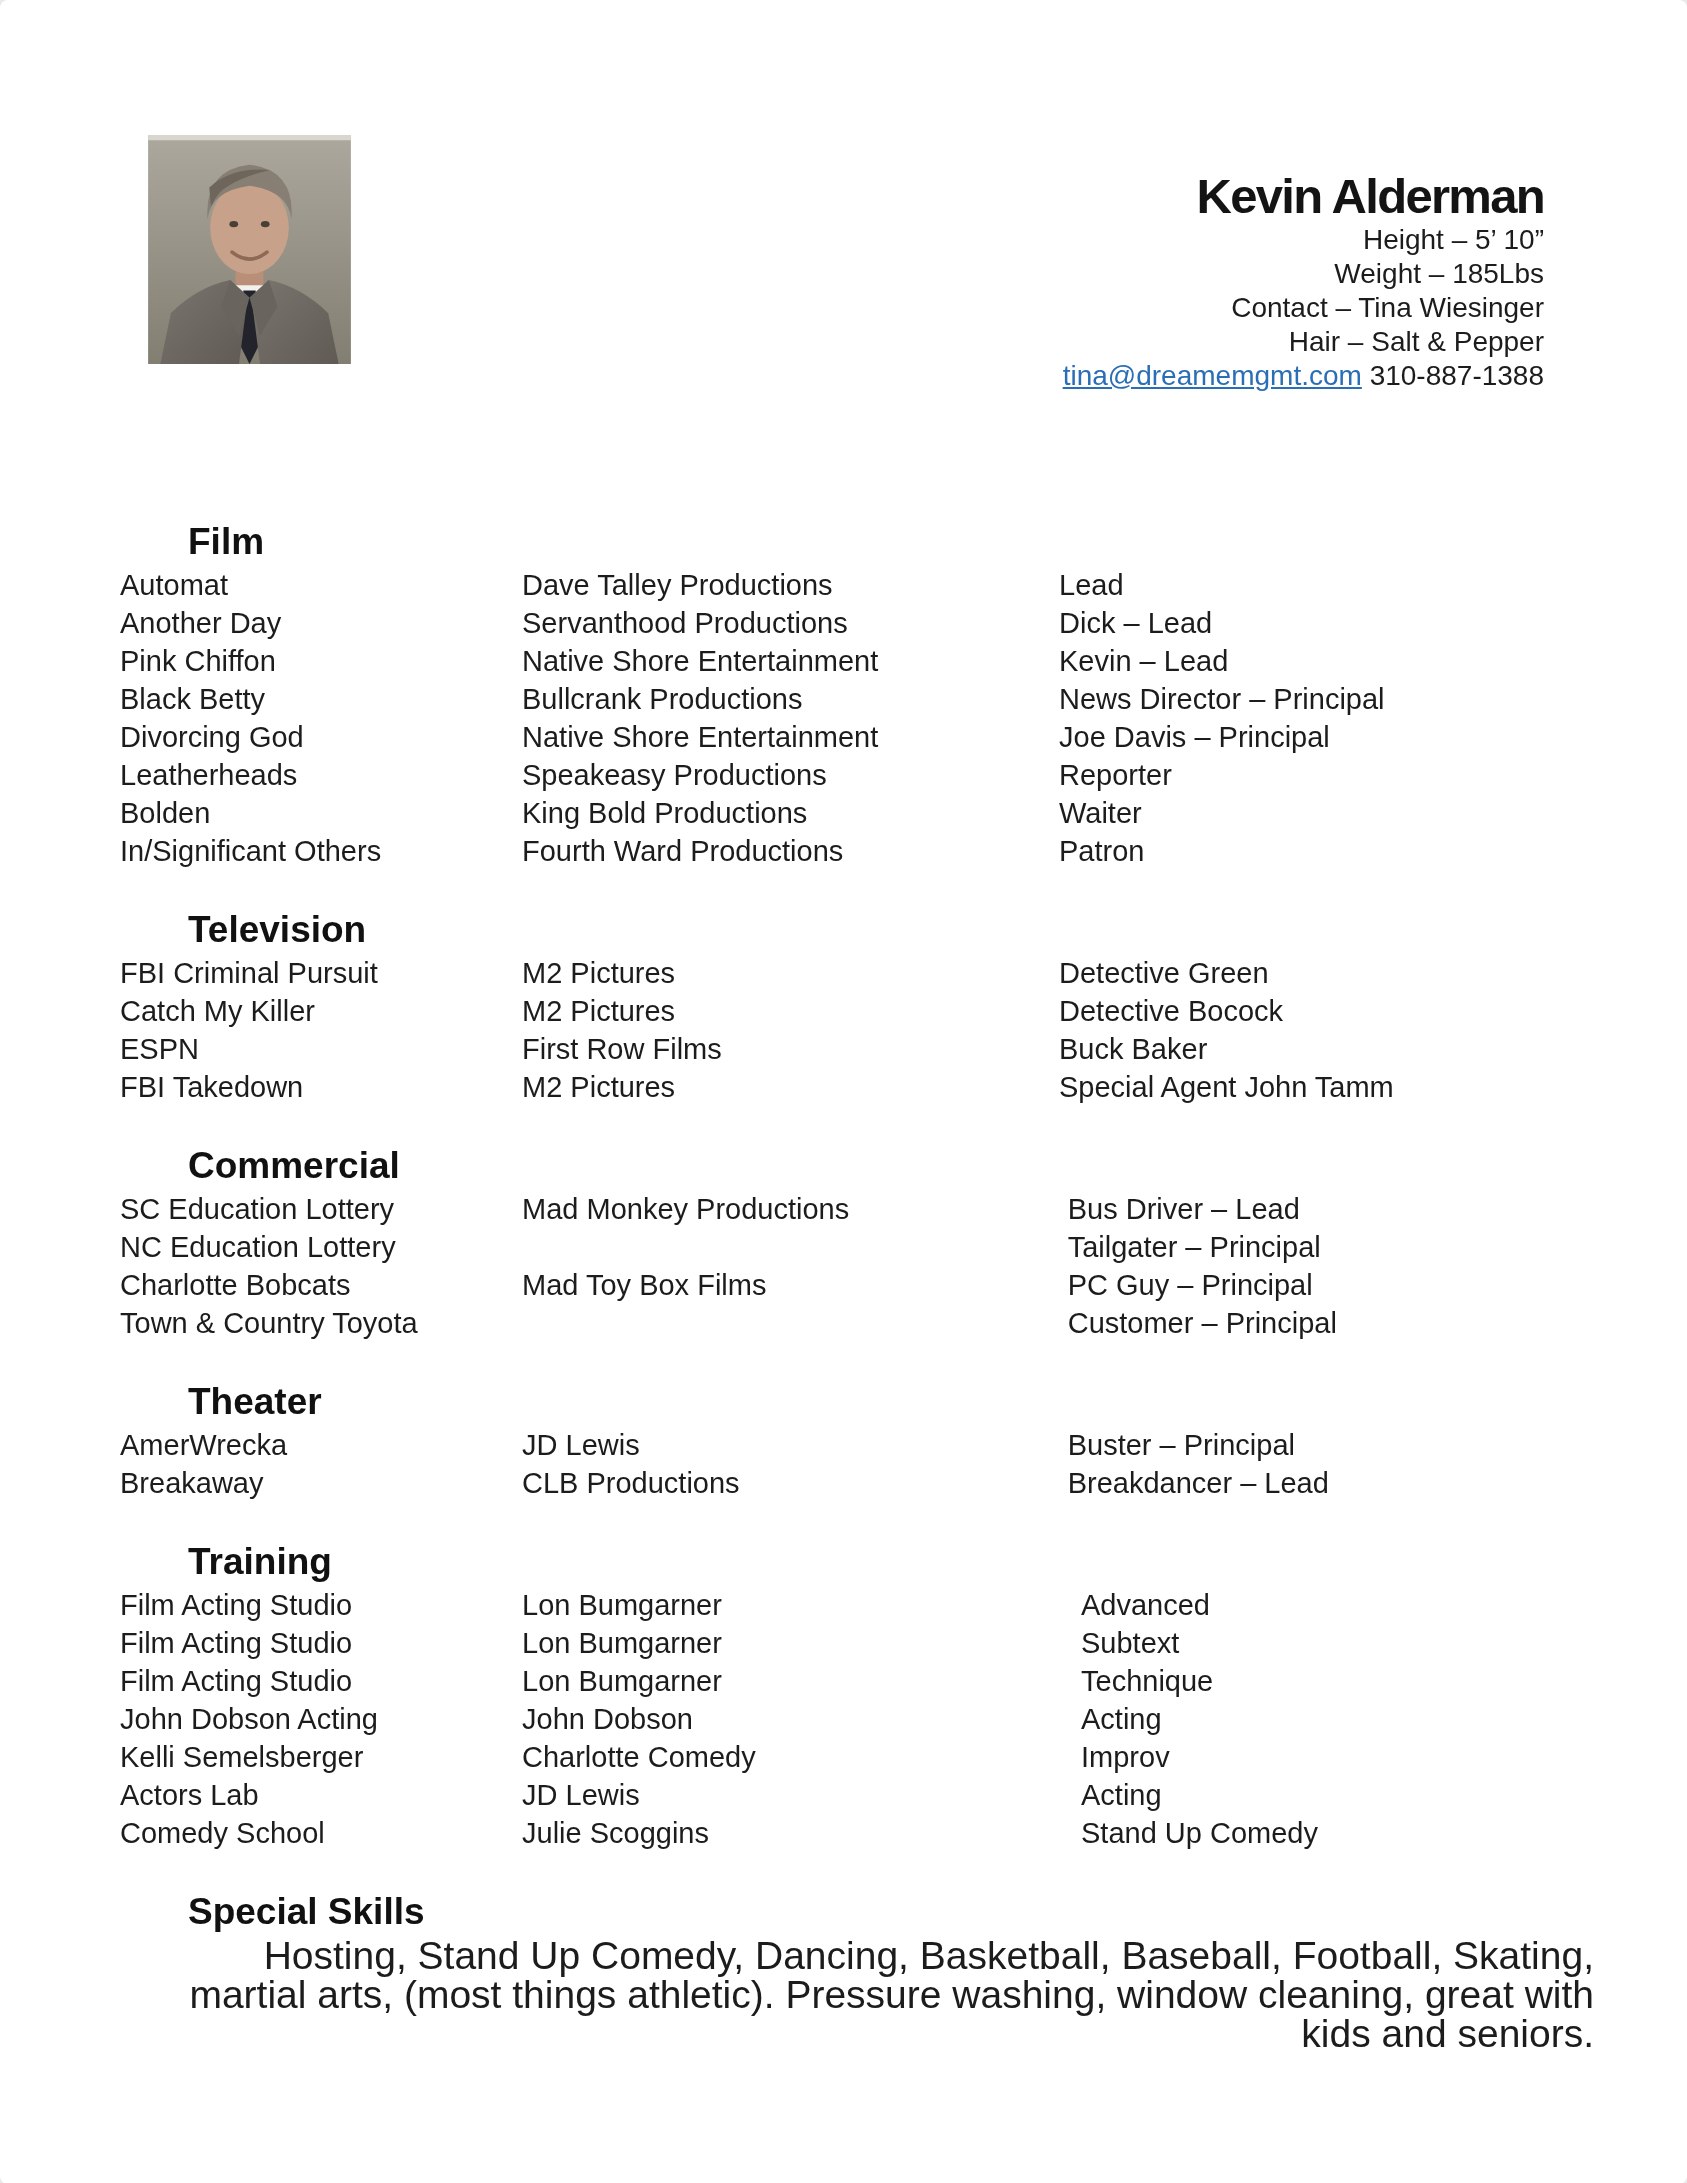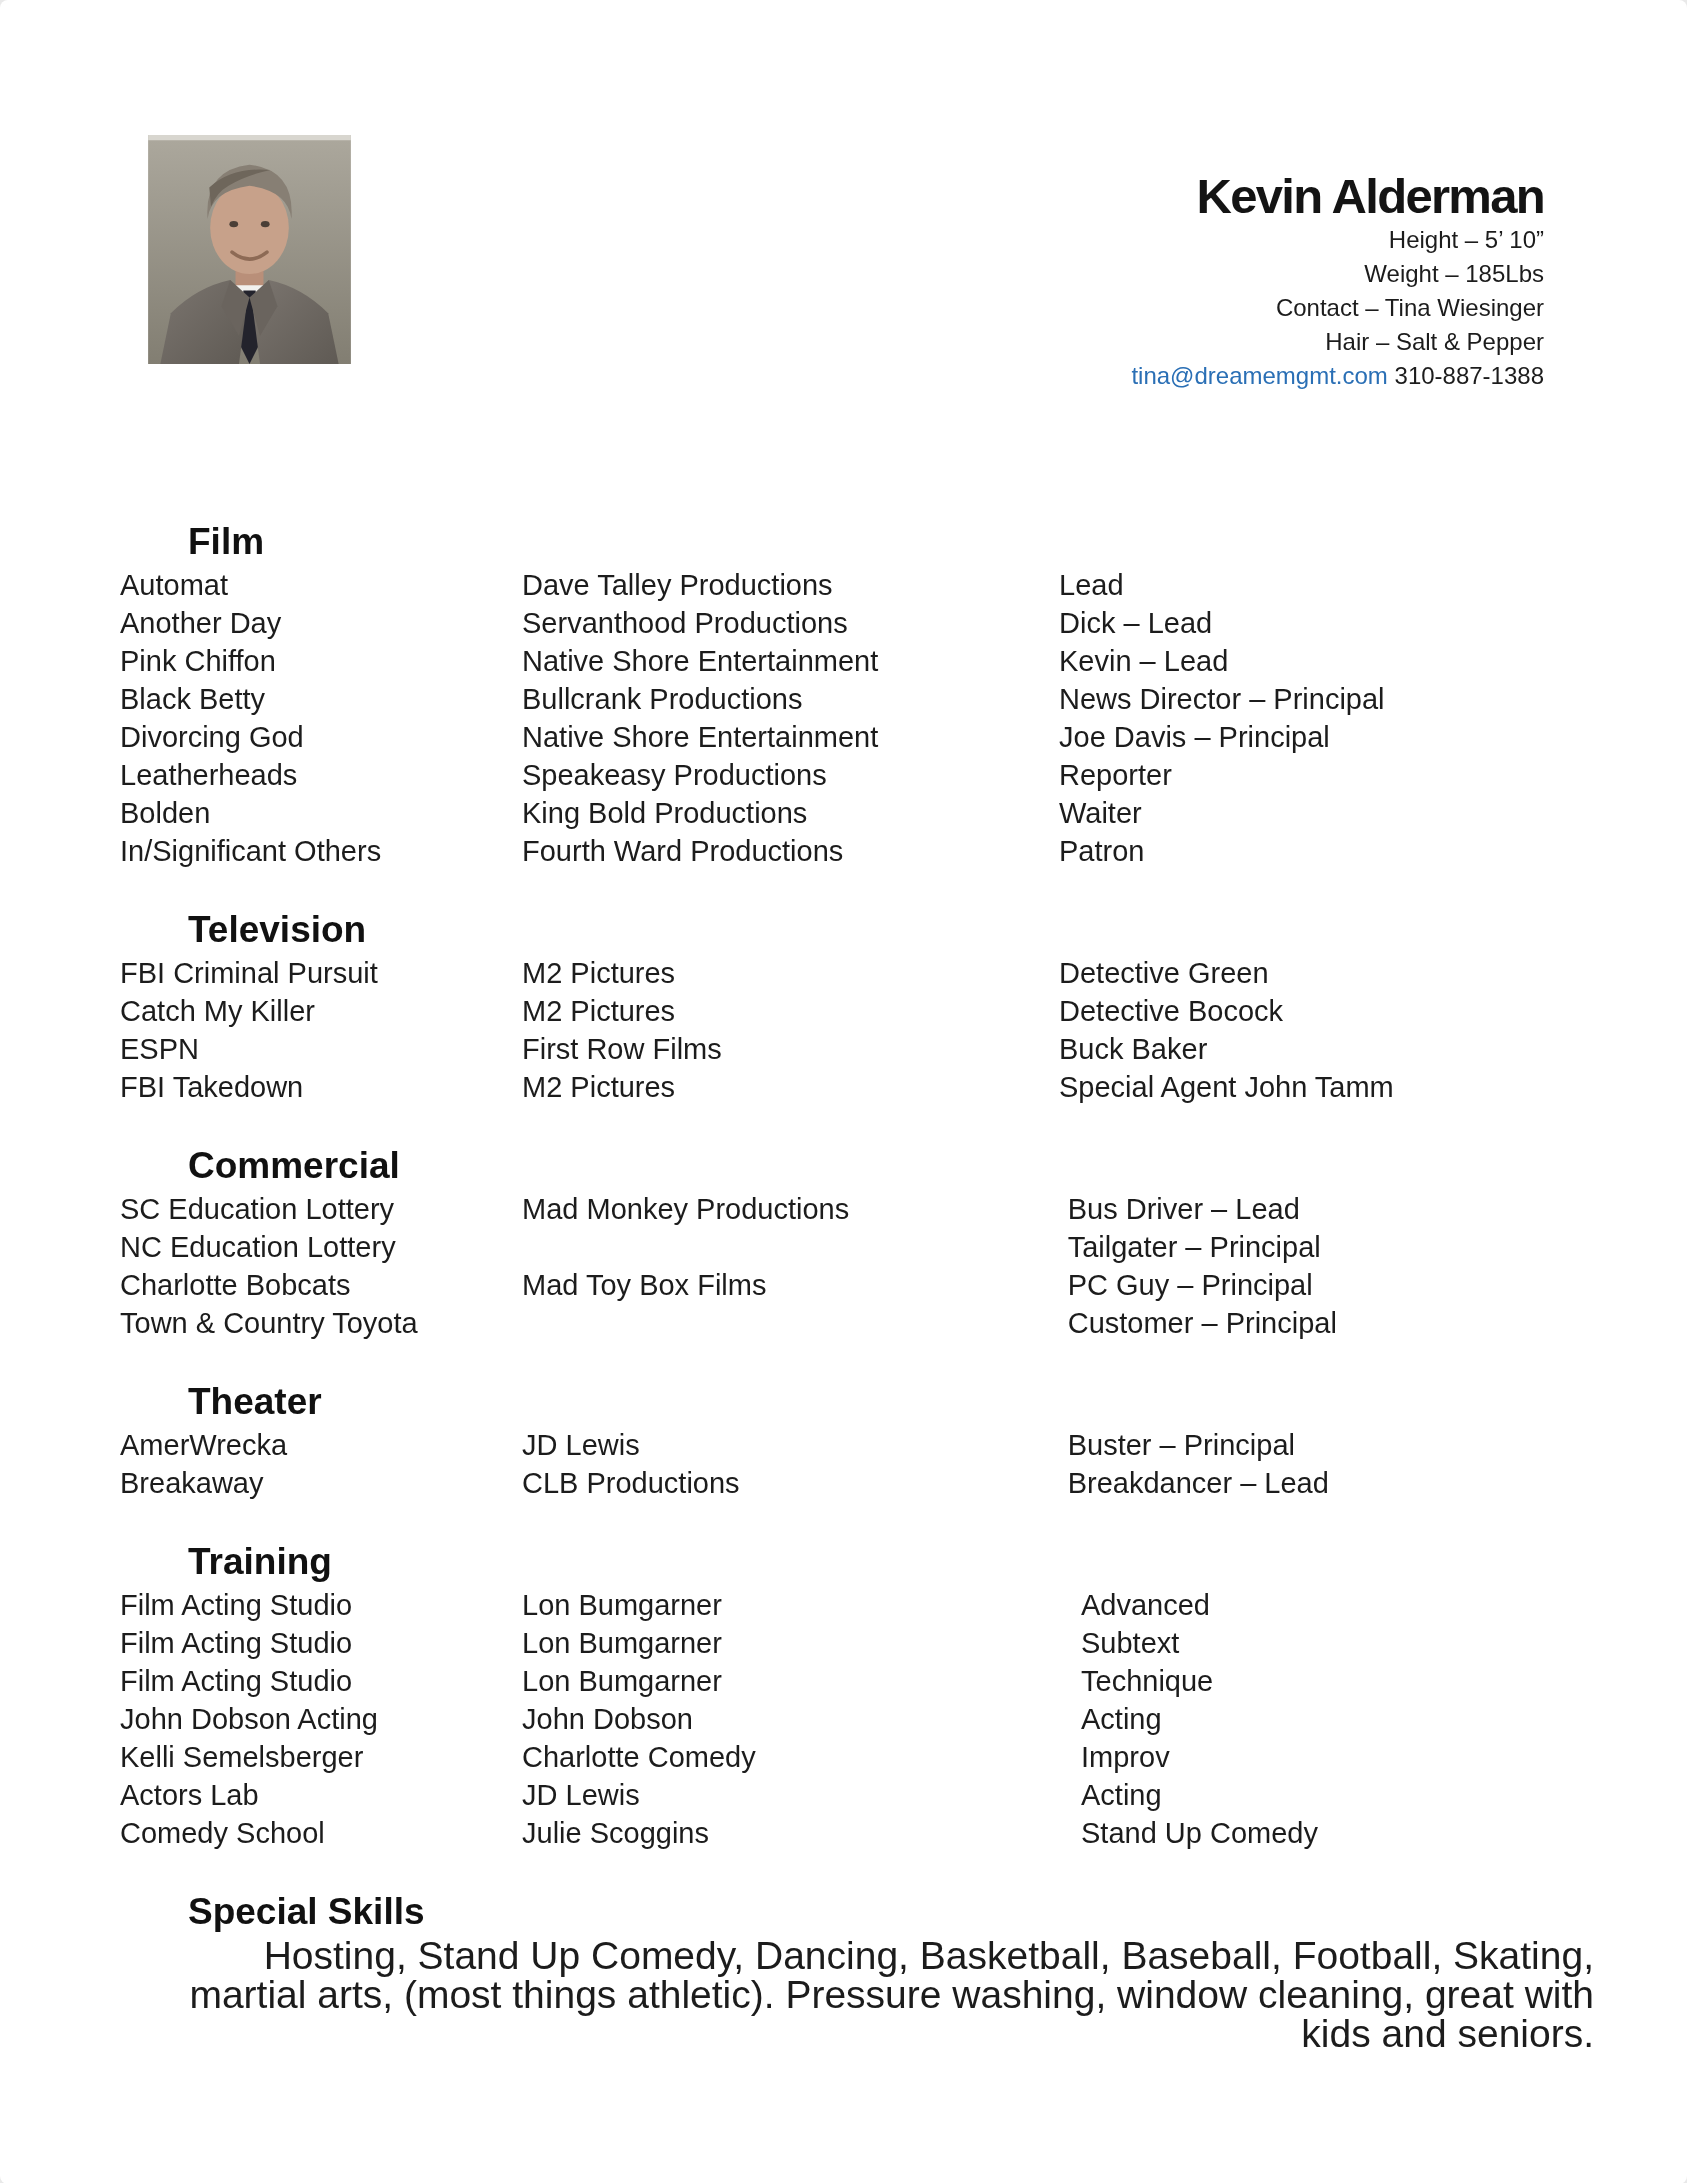--- a/index.html
+++ b/index.html
@@ -32,7 +32,7 @@
     font-size:49px; font-weight:bold; line-height:54px;
     letter-spacing:-1.7px; color:#141414;
   }
-  .info-line { font-size:24px; line-height:34px; color:#1c1c1c; }
+  .info-line { font-size:28px; line-height:34px; color:#1c1c1c; }
   .email-link {
     color:#2a6fb5; cursor:pointer;
   }

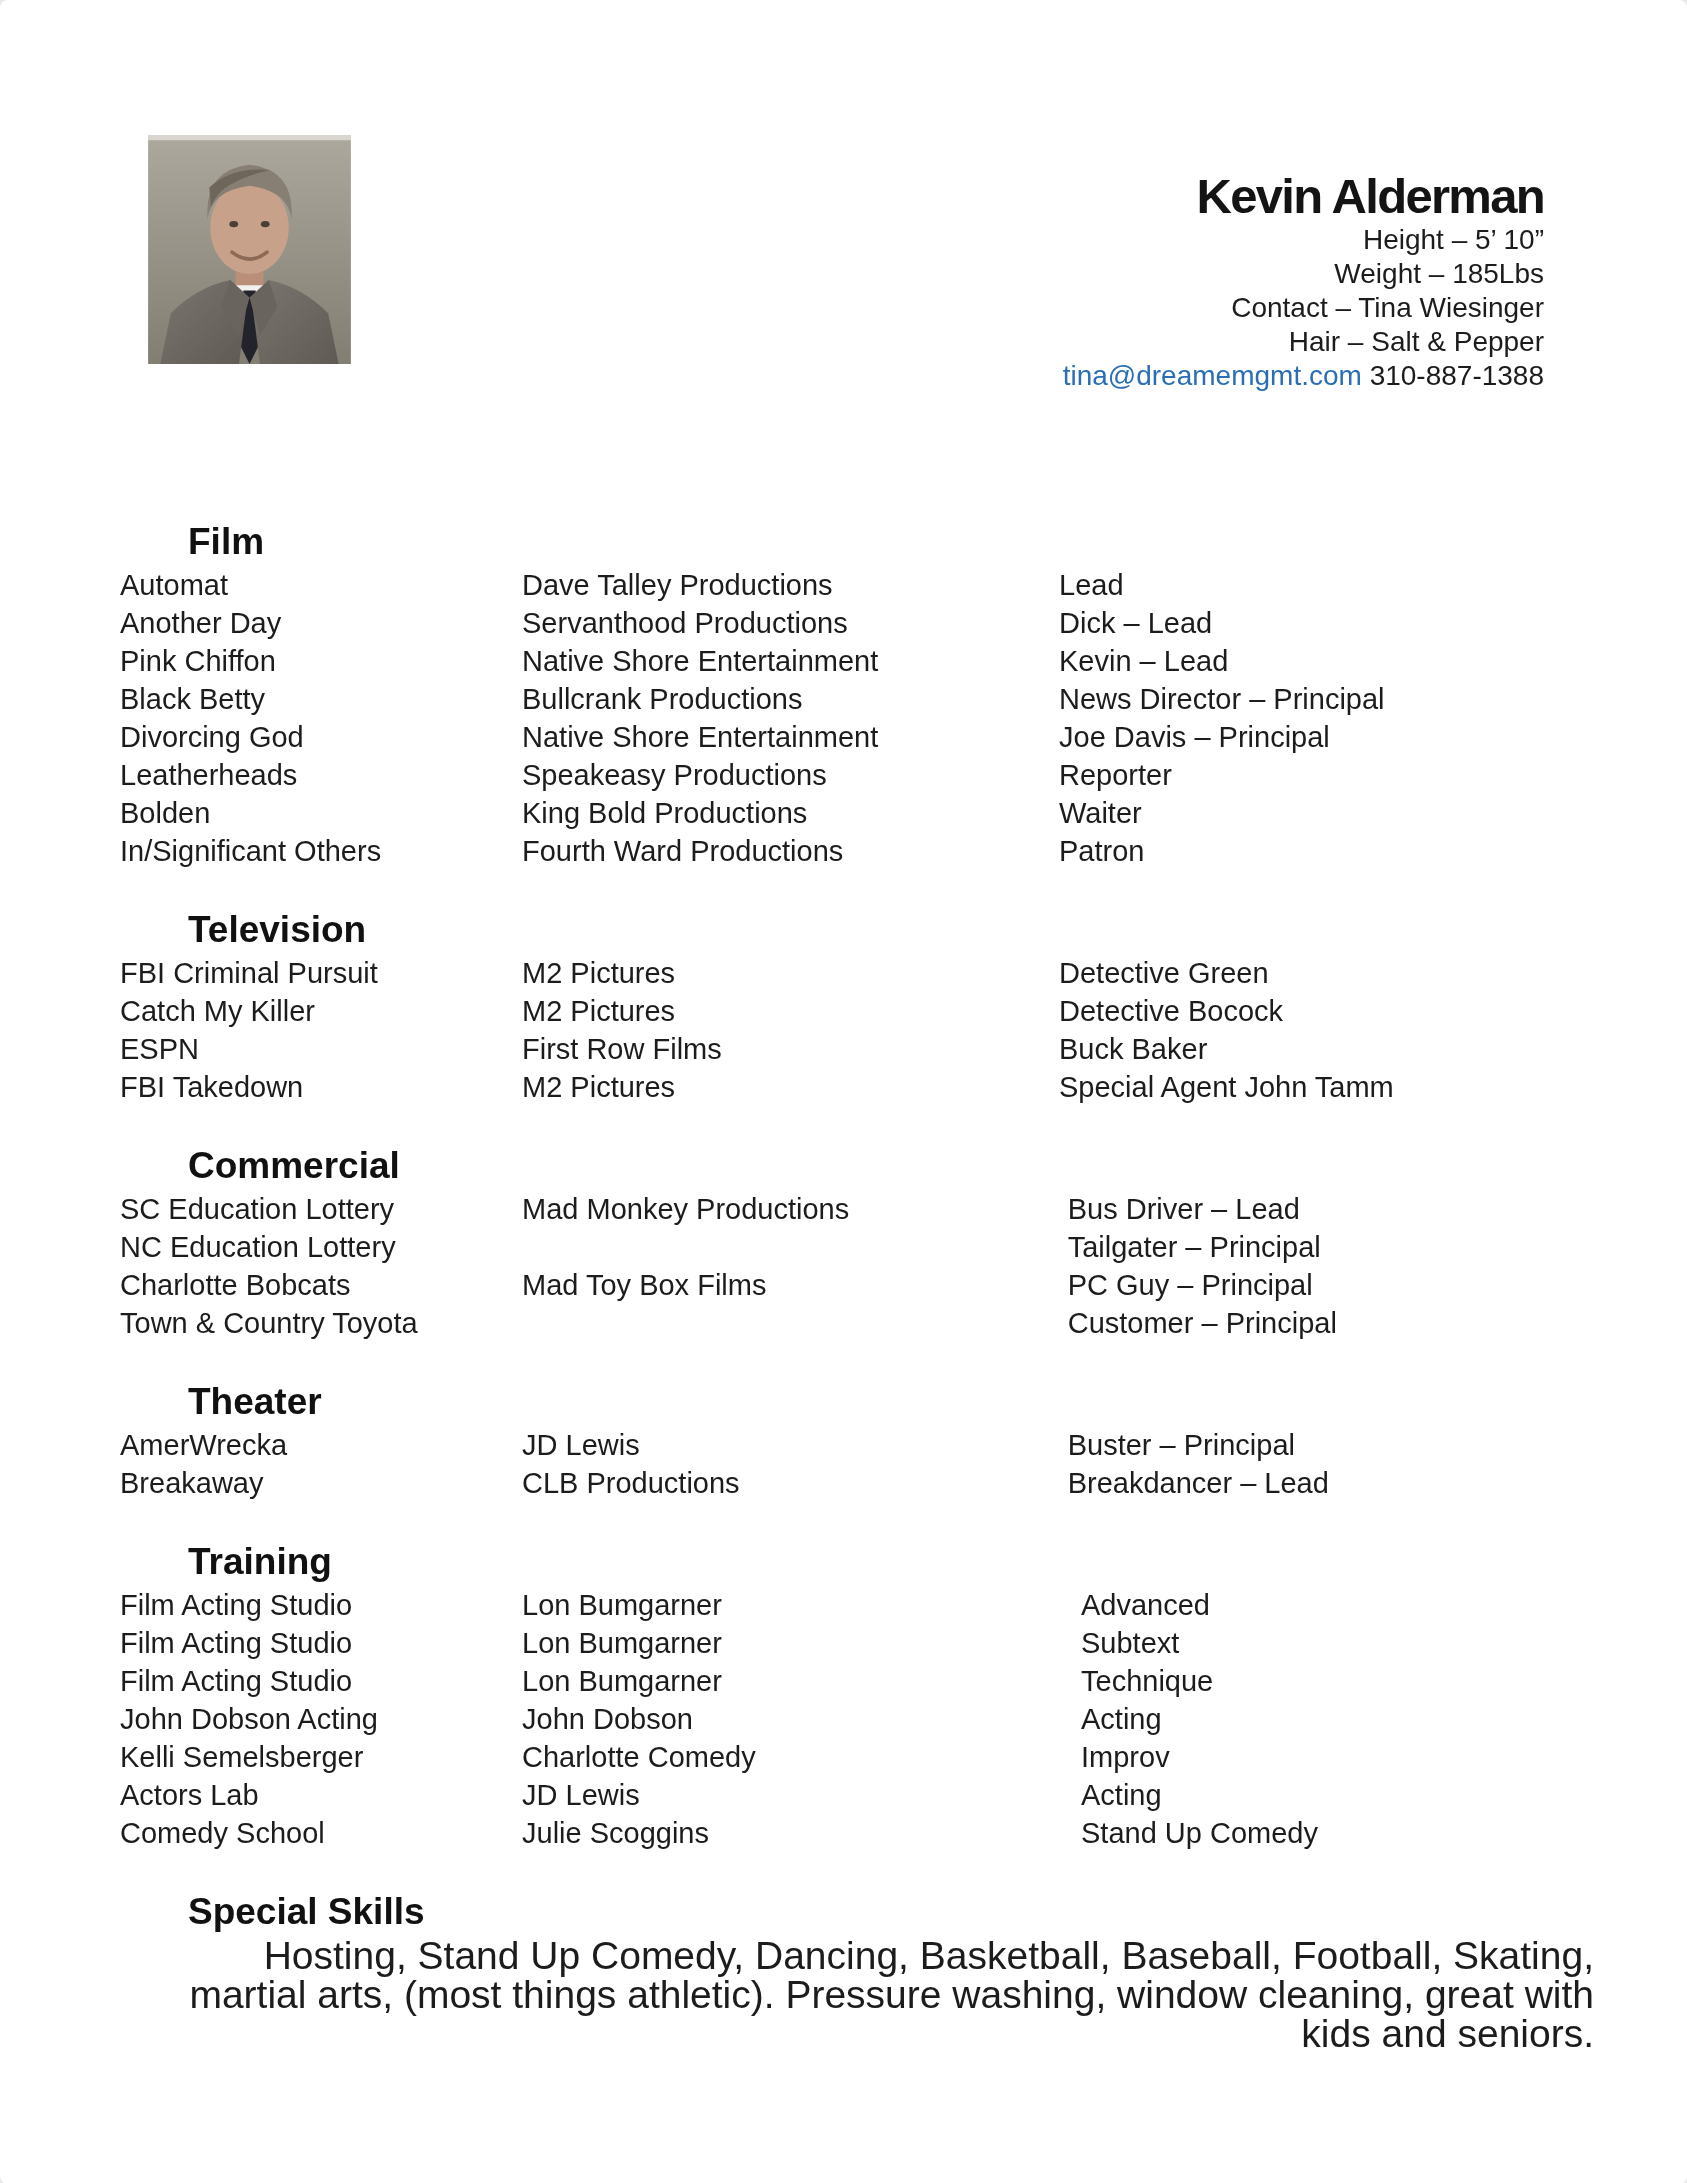--- a/index.html
+++ b/index.html
@@ -34,7 +34,7 @@
   }
   .info-line { font-size:28px; line-height:34px; color:#1c1c1c; }
   .email-link {
-    color:#2a6fb5; cursor:pointer;
+    color:#2a6fb5; text-decoration:underline; cursor:pointer;
   }
 
   

